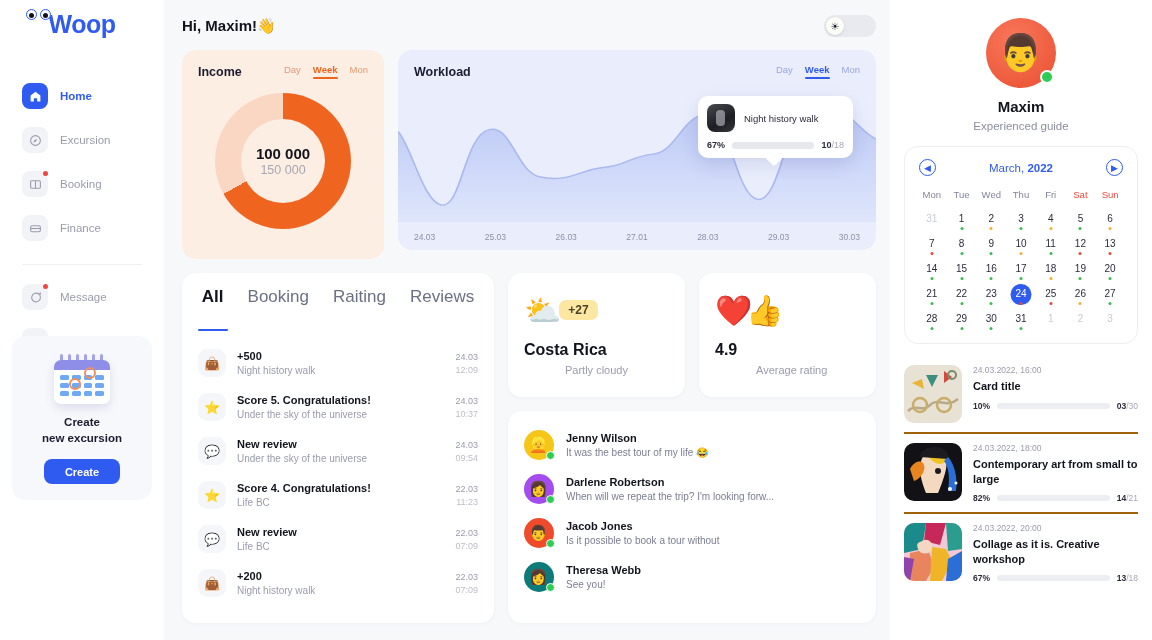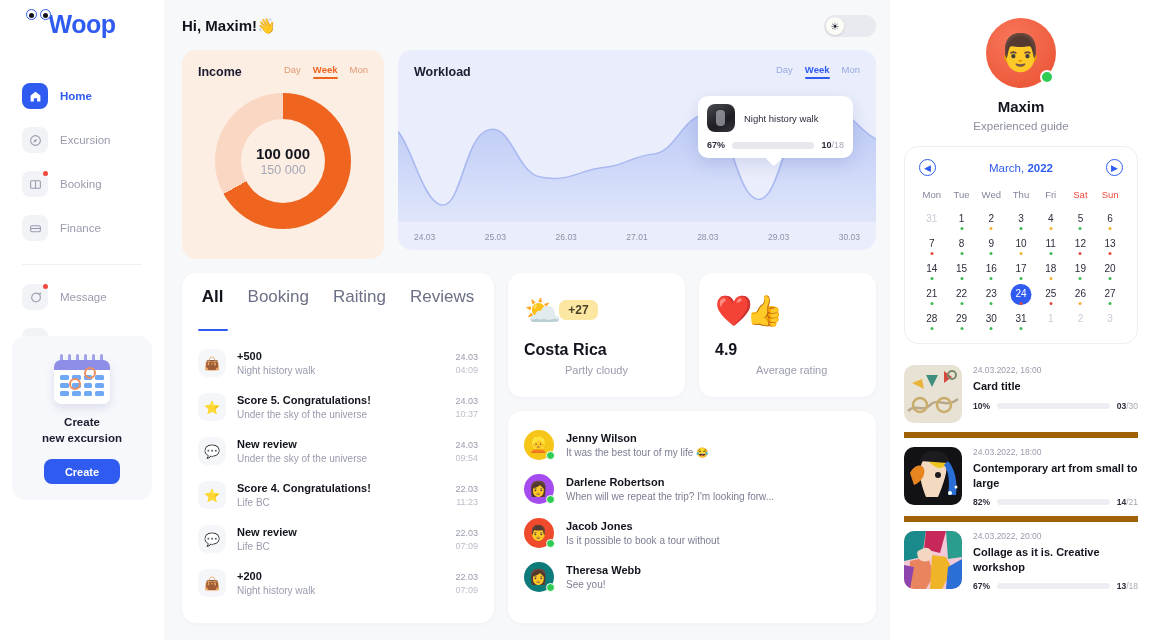--- a/index.html
+++ b/index.html
@@ -433,7 +433,7 @@
           </span>
           <span class="act-time">
             <span class="act-d" style="display:block">24.03</span>
-            <span class="act-h" style="display:block">04:09</span>
+            <span class="act-h" style="display:block">12:09</span>
           </span>
         </div>
         <div class="act-row">

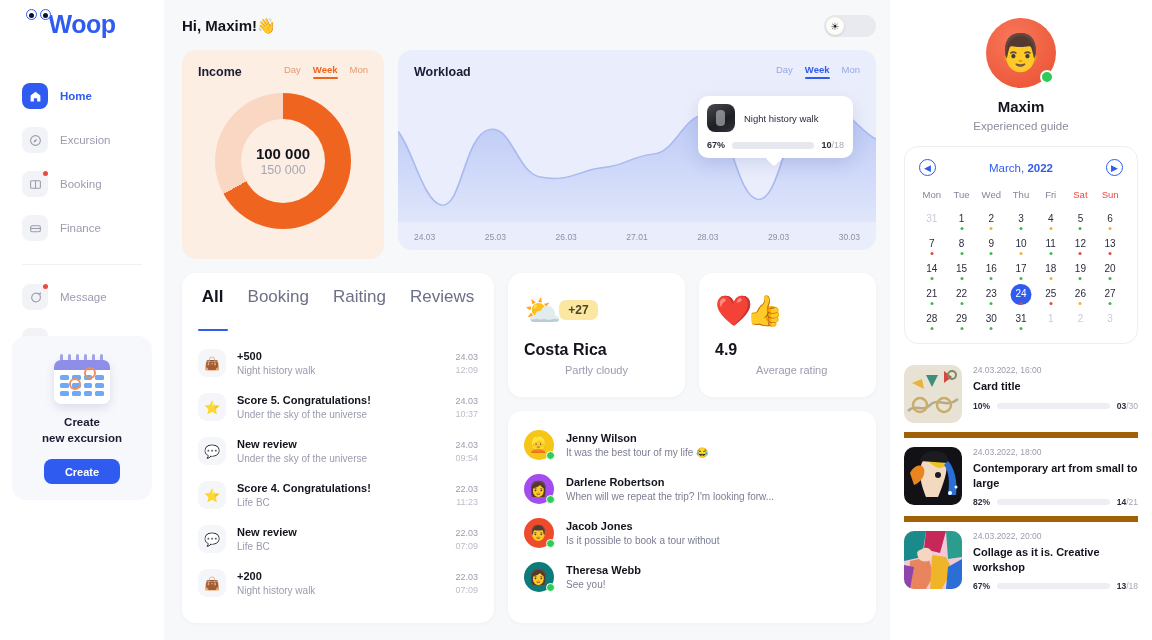--- a/index.html
+++ b/index.html
@@ -210,7 +210,7 @@
   .dg { background: #3cba54; } .dy { background: #f2b134; } .dr { background: #e04b3c; }
 
   .ev-list { margin-top: 12px; }
-  .ev-row { display: flex; gap: 11px; padding: 9px 0; border-top: 6px solid #a16207; }
+  .ev-row { display: flex; gap: 11px; padding: 9px 0; border-top: 2px solid #a16207; }
   .ev-row:first-child { border-top: none; }
   .ev-thumb { width: 58px; height: 58px; border-radius: 10px; flex: 0 0 58px; overflow: hidden; }
   .ev-mid { flex: 1; min-width: 0; }

